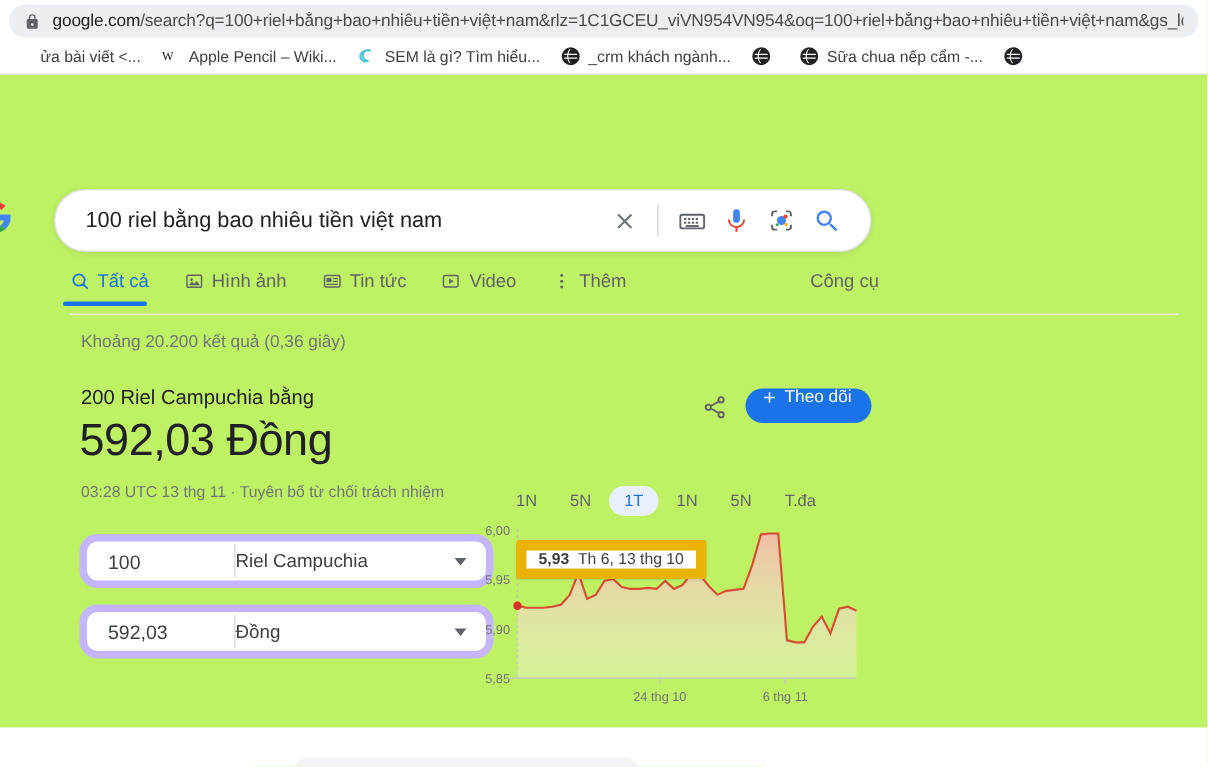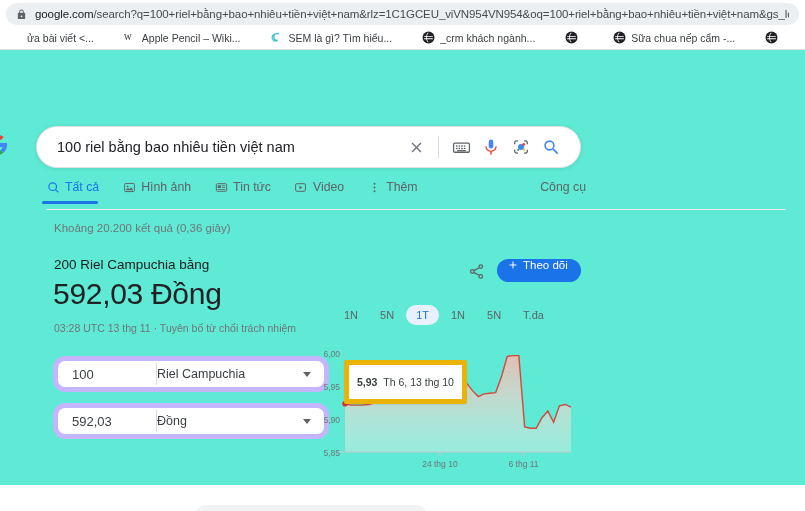--- a/index.html
+++ b/index.html
@@ -46,7 +46,7 @@
     display: flex; align-items: center;
     height: 24px;
     padding: 0 2px;
-    gap: 16px;
+    gap: 0px;
     border-bottom: 1px solid #dfe1e5;
     overflow: hidden;
     white-space: nowrap;

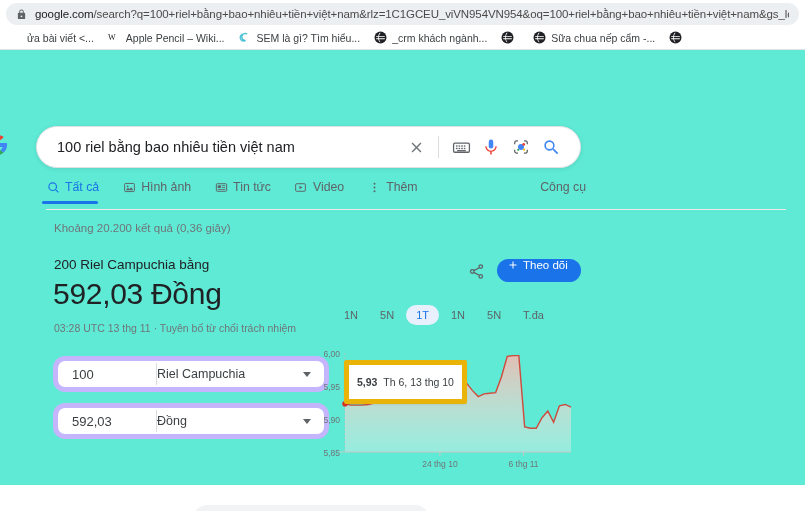--- a/index.html
+++ b/index.html
@@ -66,7 +66,7 @@
   .bm-label { overflow: hidden; }
 
   
-  .page { position: relative; width: 805px; height: 435px; background:#5eead4; }
+  .page { position: relative; width: 805px; height: 435px; background:#bef264; }
 
   .glogo-partial {
     position: absolute;

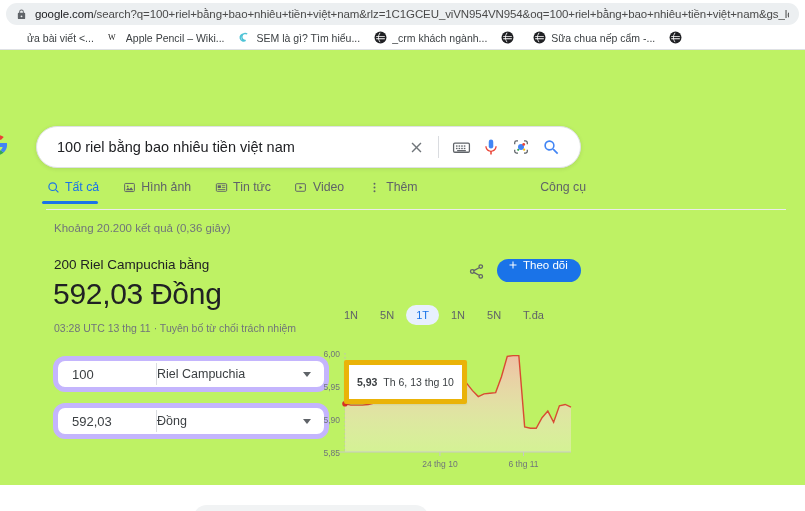--- a/index.html
+++ b/index.html
@@ -207,7 +207,7 @@
 
   
   .ranges {
-    position: absolute; left: 334px; top: 255px;
+    position: absolute; left: 334px; top: 274px;
     display: flex; align-items: center; gap: 2px;
   }
   .range {

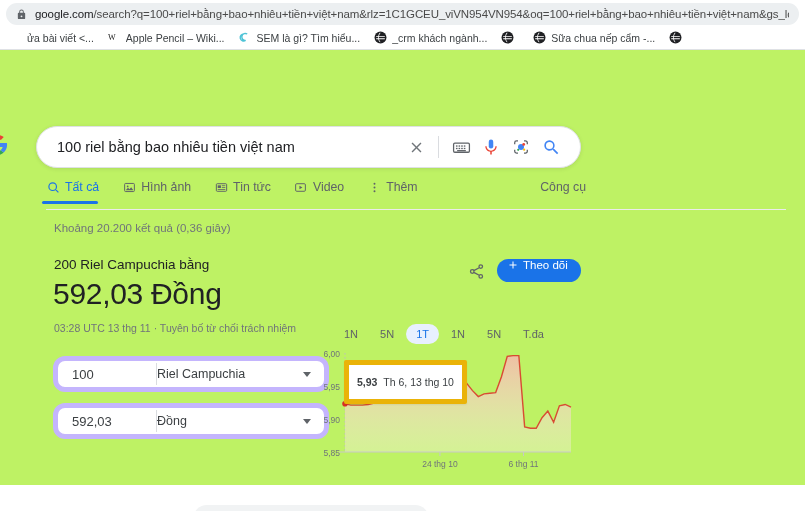--- a/index.html
+++ b/index.html
@@ -227,9 +227,9 @@
     position: absolute;
     left: 32px; top: 13px;
     background: #fff;
-    border: 5px solid #eab308;
+    border: 7px solid #eab308;
     border-radius: 2px;
-    padding: 11px 8px;
+    padding: 0 8px;
     font-size: 10.5px;
     color: #3c4043;
     white-space: nowrap;

